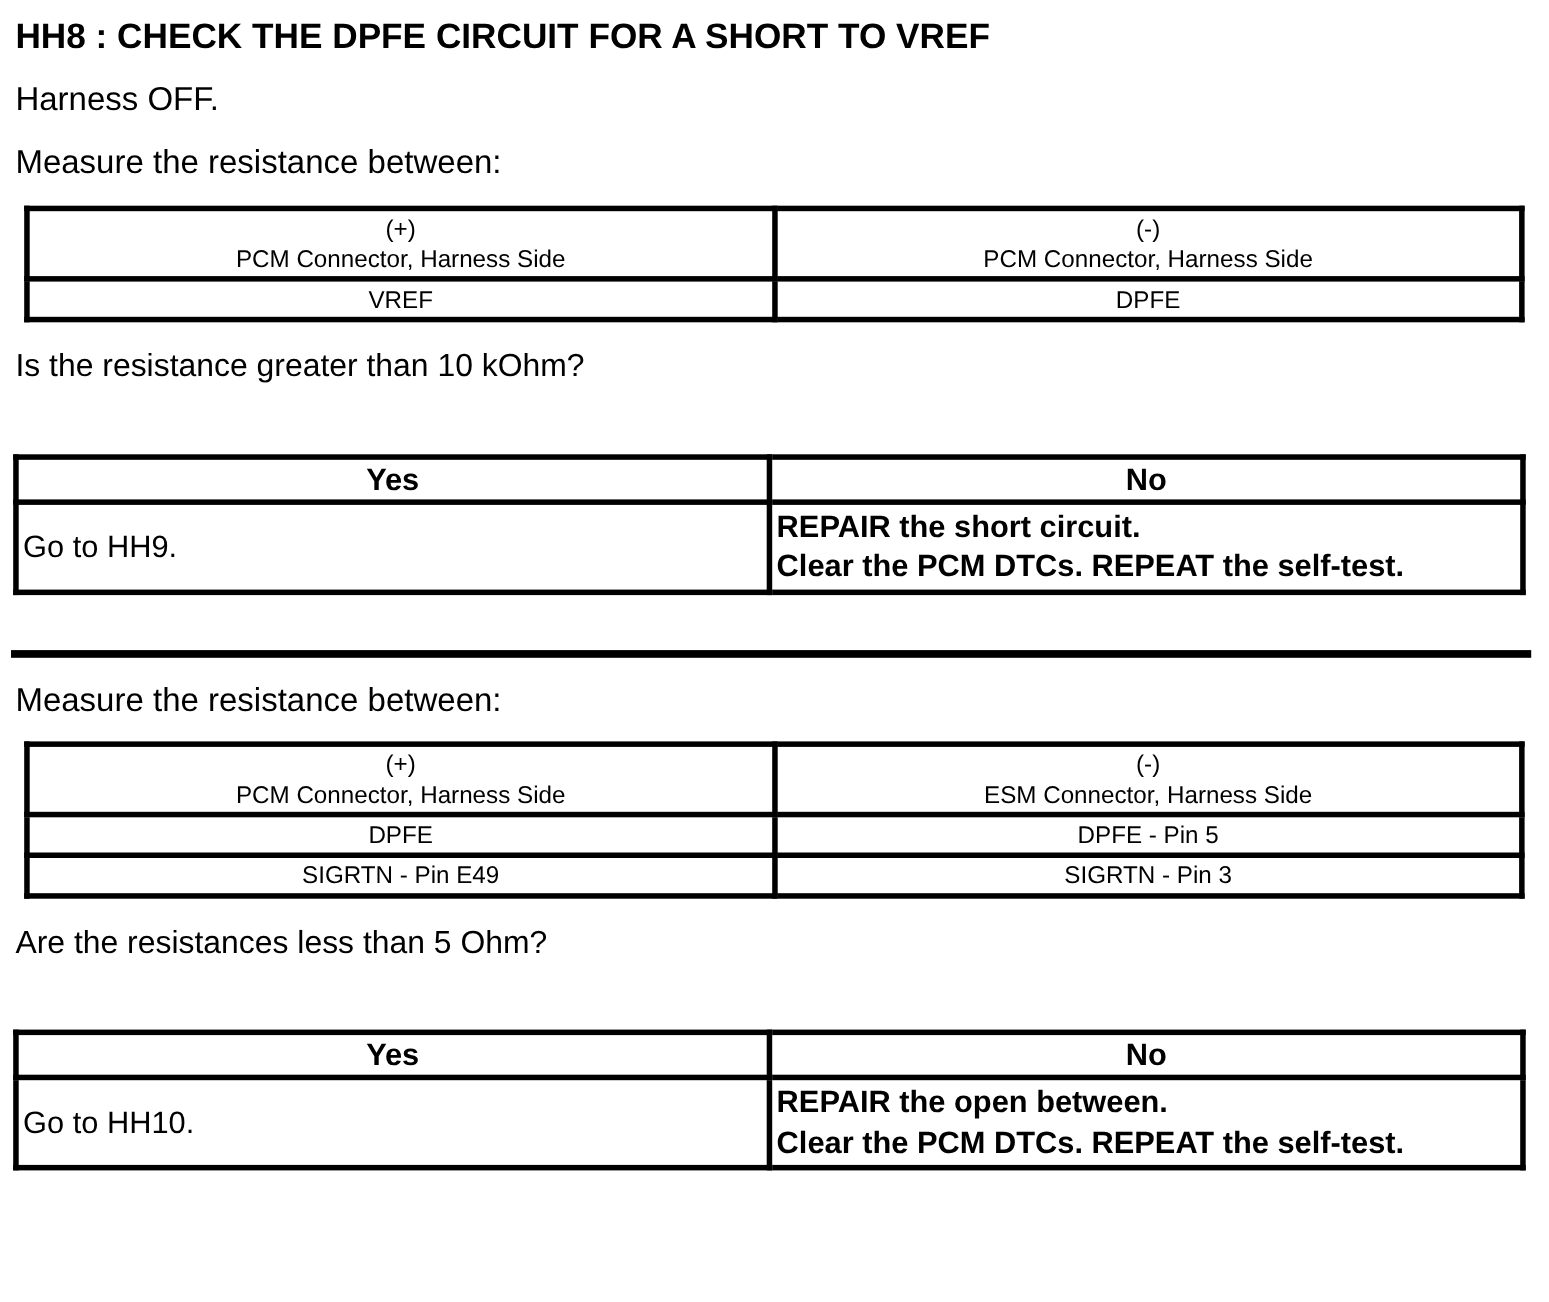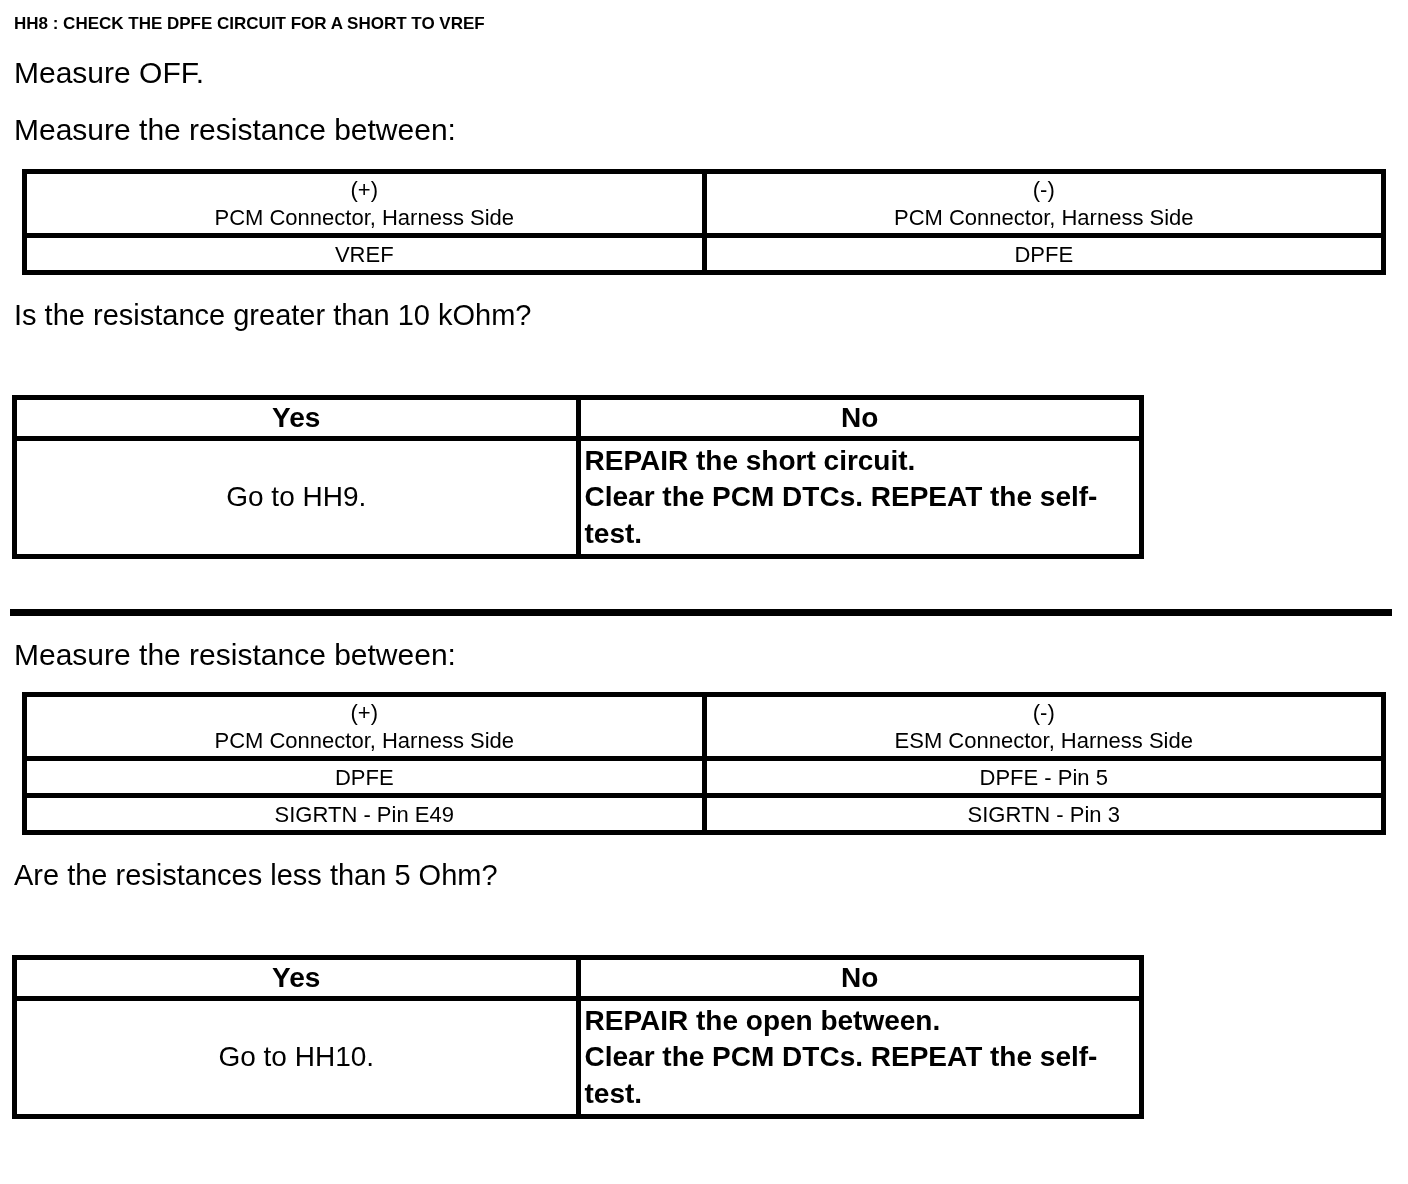--- a/index.html
+++ b/index.html
@@ -18,7 +18,7 @@
     padding-top: 14px;
   }
   .step-title {
-    font-size: 17px;
+    font-size: 32px;
     font-weight: 700;
     margin: 0 0 0 14px;
     line-height: 1.2;

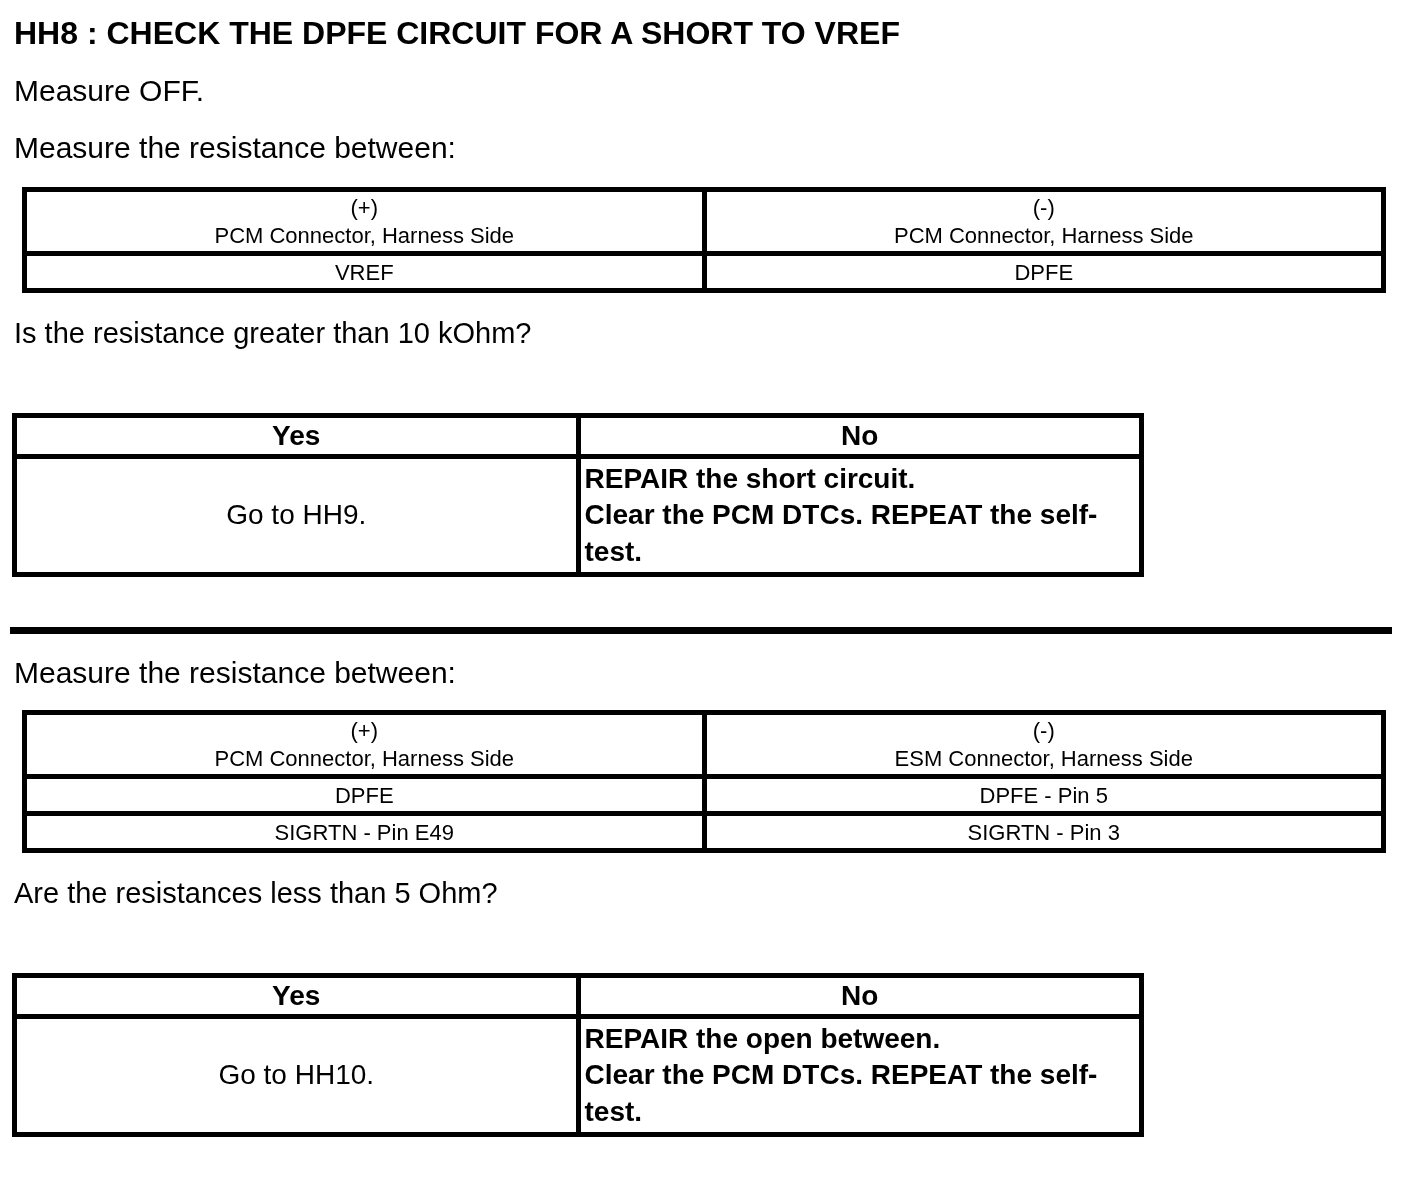--- a/index.html
+++ b/index.html
@@ -114,7 +114,7 @@
   <section>
     <h1 class="step-title">HH8 : CHECK THE DPFE CIRCUIT FOR A SHORT TO VREF</h1>
 
-    <p class="body-text">Measure OFF.</p>
+    <p class="body-text">Harness OFF.</p>
     <p class="body-text">Measure the resistance between:</p>
 
     <table class="measure-table">

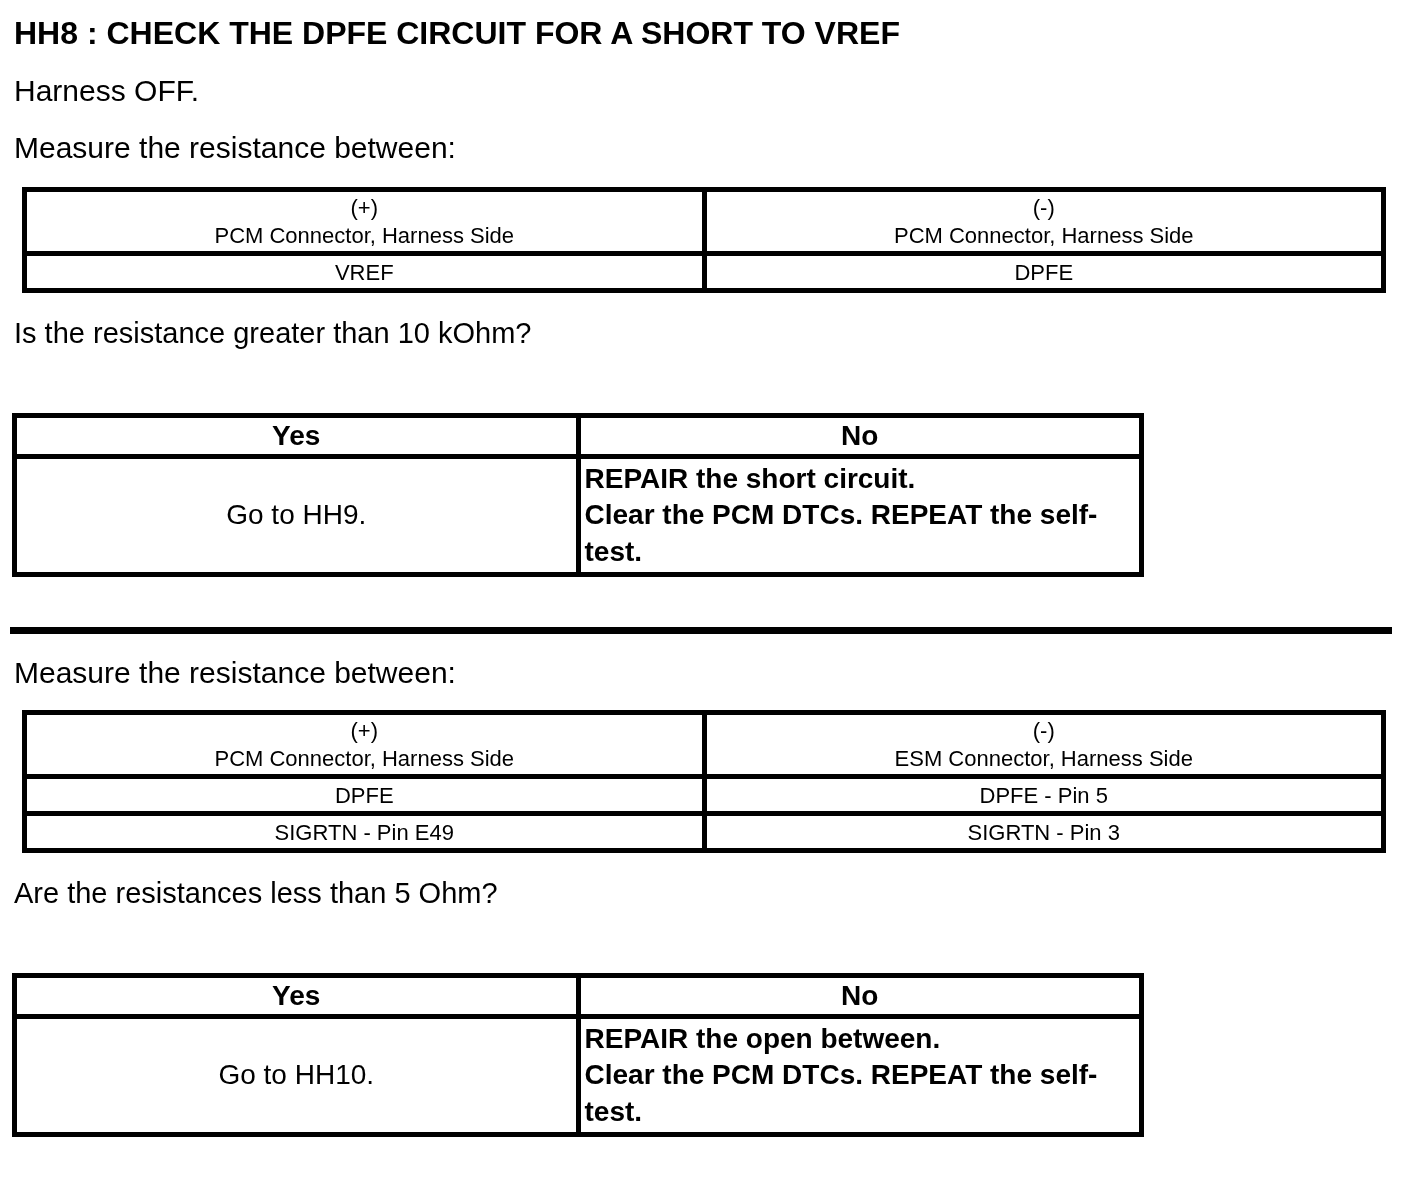--- a/index.html
+++ b/index.html
@@ -60,7 +60,7 @@
   }
   .result-table {
     margin: 62px 0 0 12px;
-    width: 1132px;
+    width: 1375px;
   }
   .result-table th {
     border: 5px solid #000000;

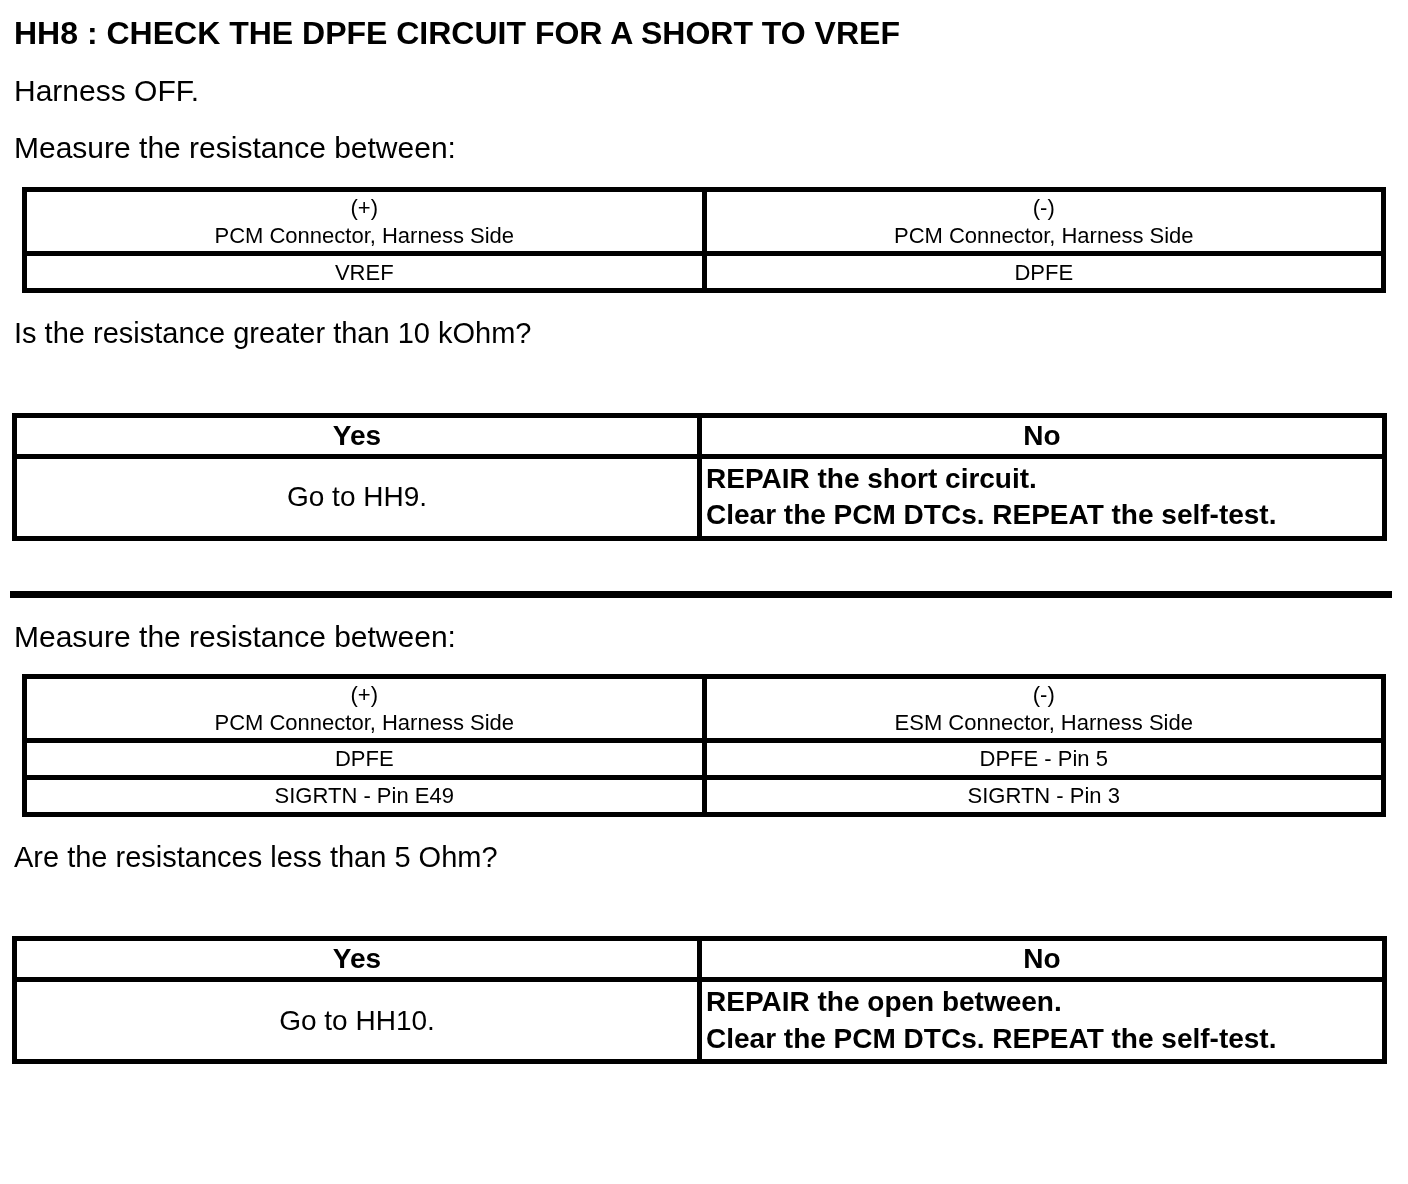--- a/index.html
+++ b/index.html
@@ -82,7 +82,6 @@
     height: 72px;
   }
   .result-table td.yes-cell {
-    text-align: center;
   }
   .result-table td.no-cell {
     text-align: left;

